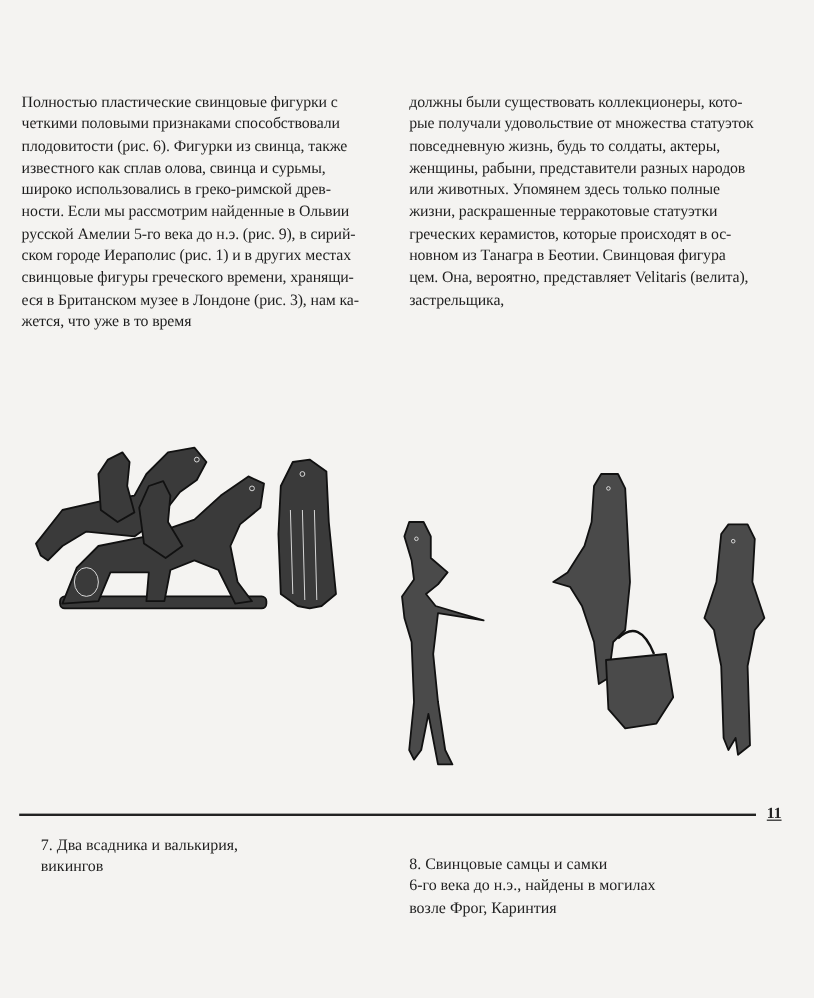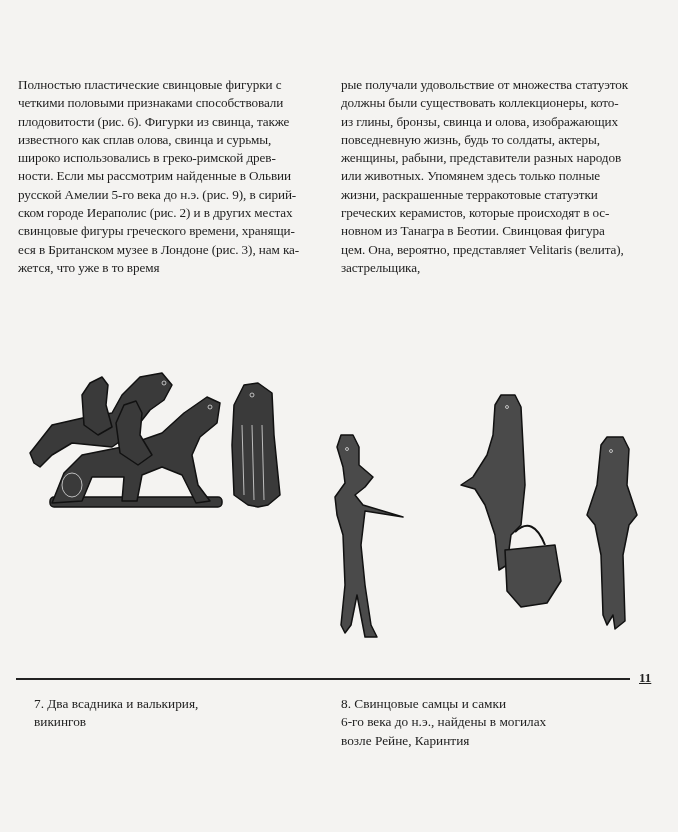--- a/index.html
+++ b/index.html
@@ -58,8 +58,8 @@
 </div>
 
 <div id="col-right" class="col">
+  <p>должны были существовать коллекционеры, кото-</p>
   <p>рые получали удовольствие от множества статуэток</p>
-  <p>должны были существовать коллекционеры, кото-</p>
   <p>из глины, бронзы, свинца и олова, изображающих</p>
   <p>повседневную жизнь, будь то солдаты, актеры,</p>
   <p>женщины, рабыни, представители разных народов</p>

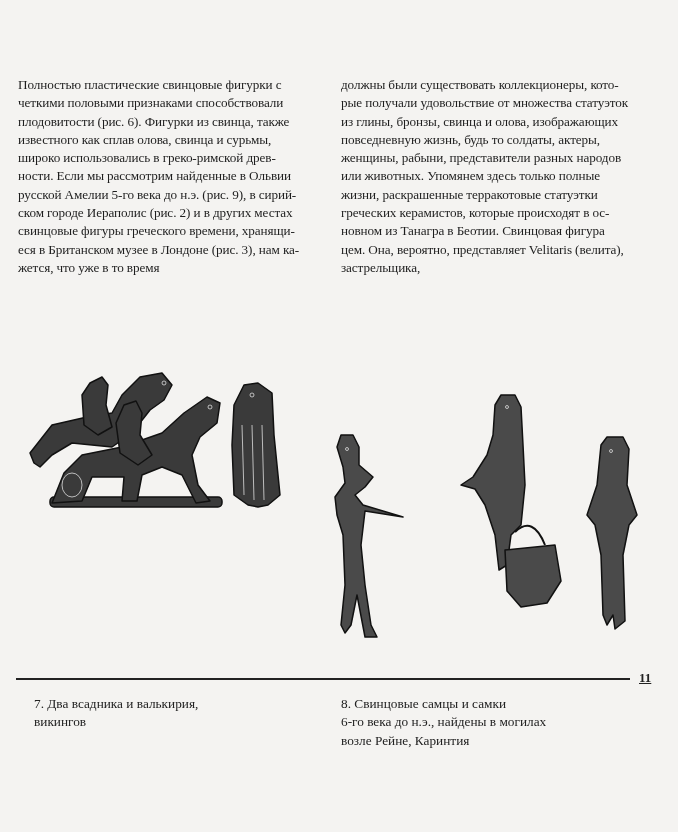--- a/index.html
+++ b/index.html
@@ -60,7 +60,6 @@
 <div id="col-right" class="col">
   <p>должны были существовать коллекционеры, кото-</p>
   <p>рые получали удовольствие от множества статуэток</p>
-  <p>из глины, бронзы, свинца и олова, изображающих</p>
   <p>повседневную жизнь, будь то солдаты, актеры,</p>
   <p>женщины, рабыни, представители разных народов</p>
   <p>или животных. Упомянем здесь только полные</p>

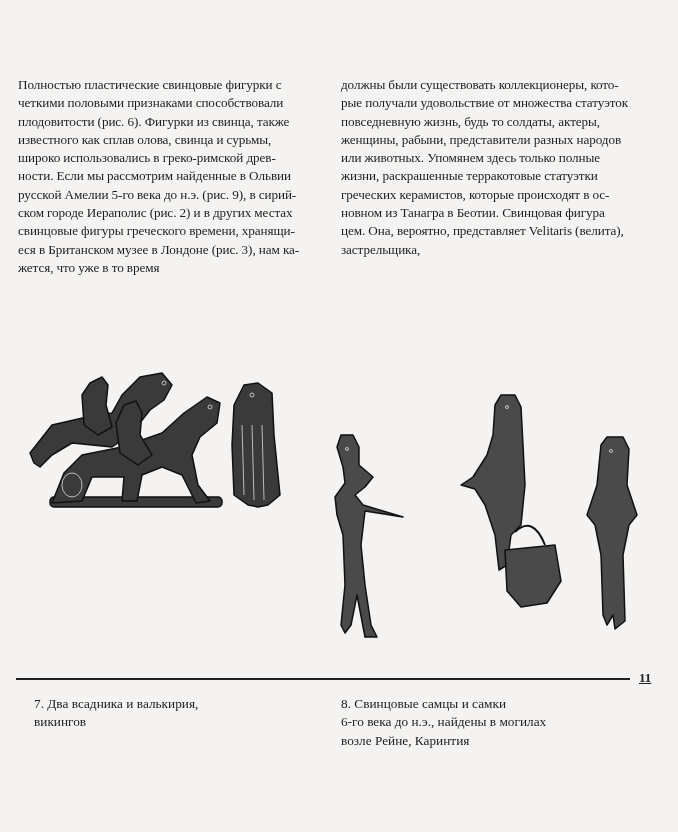--- a/index.html
+++ b/index.html
@@ -51,7 +51,7 @@
   <p>широко использовались в греко-римской древ-</p>
   <p>ности. Если мы рассмотрим найденные в Ольвии</p>
   <p>русской Амелии 5-го века до н.э. (рис. 9), в сирий-</p>
-  <p>ском городе Иераполис (рис. 2) и в других местах</p>
+  <p>ском городе Иераполис (рис. 1) и в других местах</p>
   <p>свинцовые фигуры греческого времени, хранящи-</p>
   <p>еся в Британском музее в Лондоне (рис. 3), нам ка-</p>
   <p>жется, что уже в то время</p>

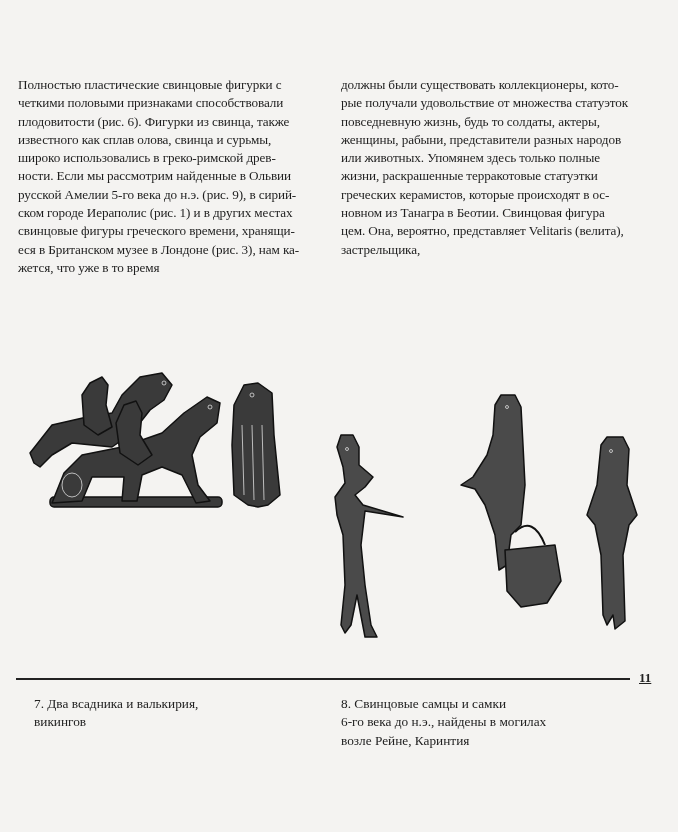--- a/index.html
+++ b/index.html
@@ -38,7 +38,7 @@
   }
   .caption p { margin:0; white-space:nowrap; }
   #cap7 { left:34px; }
-  #cap8 { left:341px; }
+  #cap8 { left:341px;margin-top:16px; }
 </style>
 </head>
 <body>

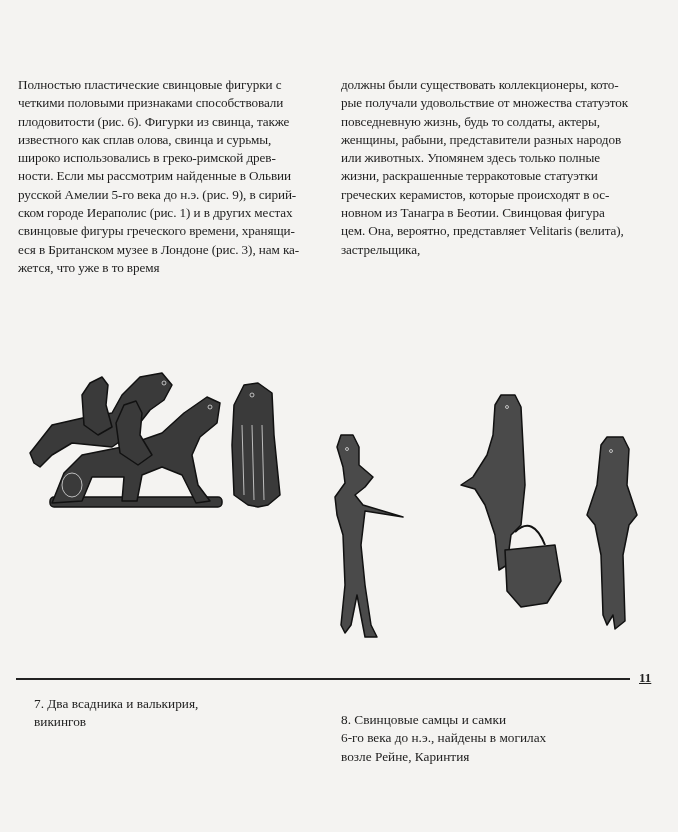--- a/index.html
+++ b/index.html
@@ -123,7 +123,7 @@
 <div id="cap8" class="caption">
   <p>8. Свинцовые самцы и самки</p>
   <p>6-го века до н.э., найдены в могилах</p>
-  <p>возле Рейне, Каринтия</p>
+  <p>возле Фрог, Каринтия</p>
 </div>
 
 </body></html>

